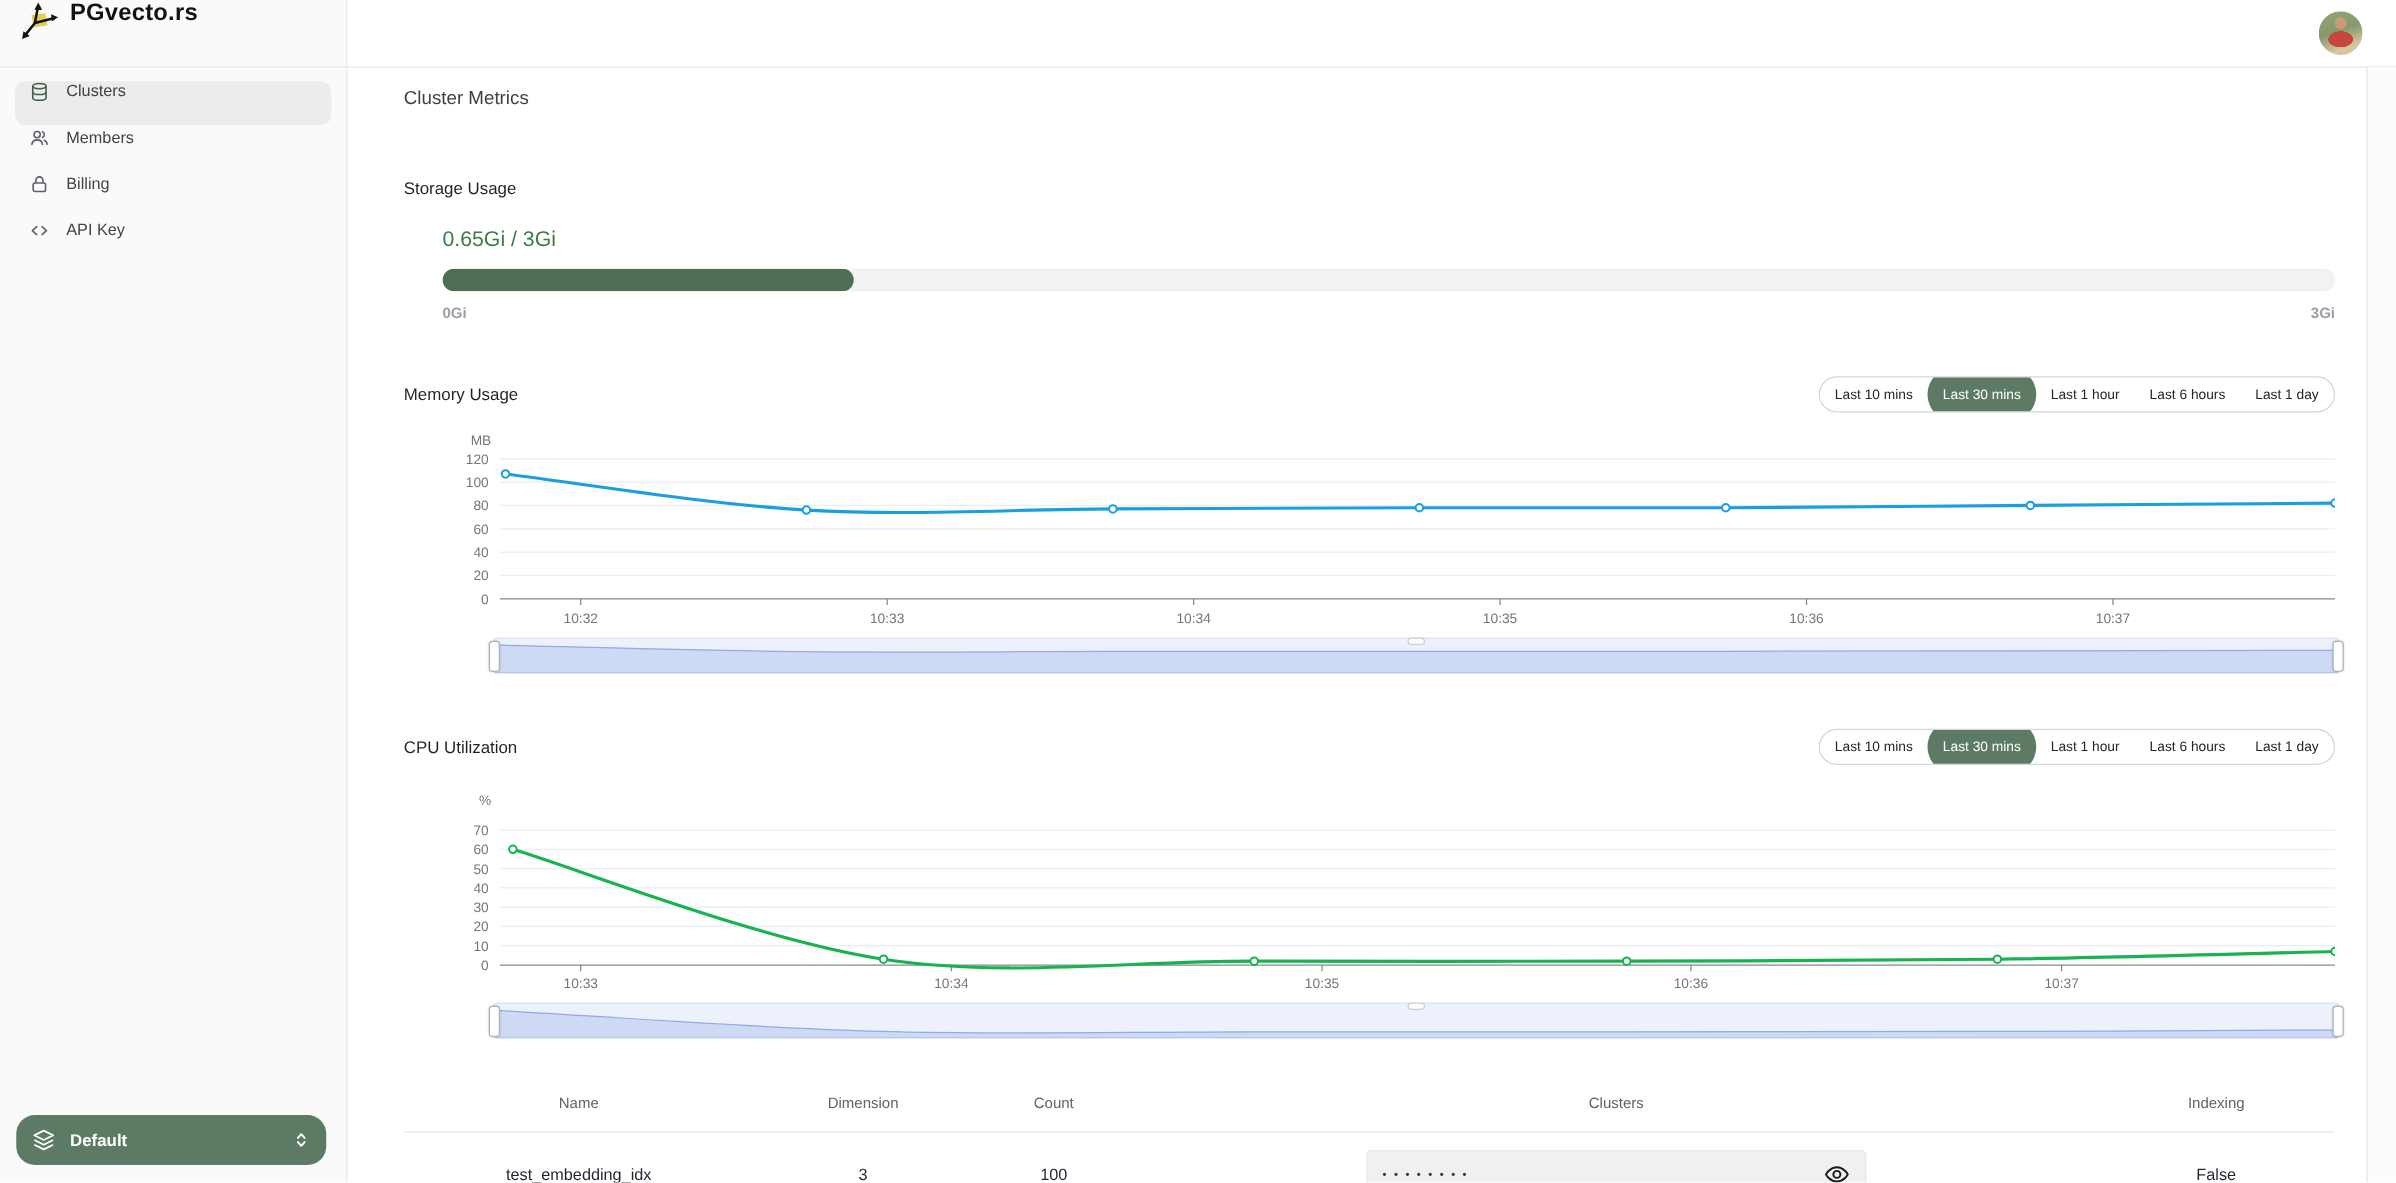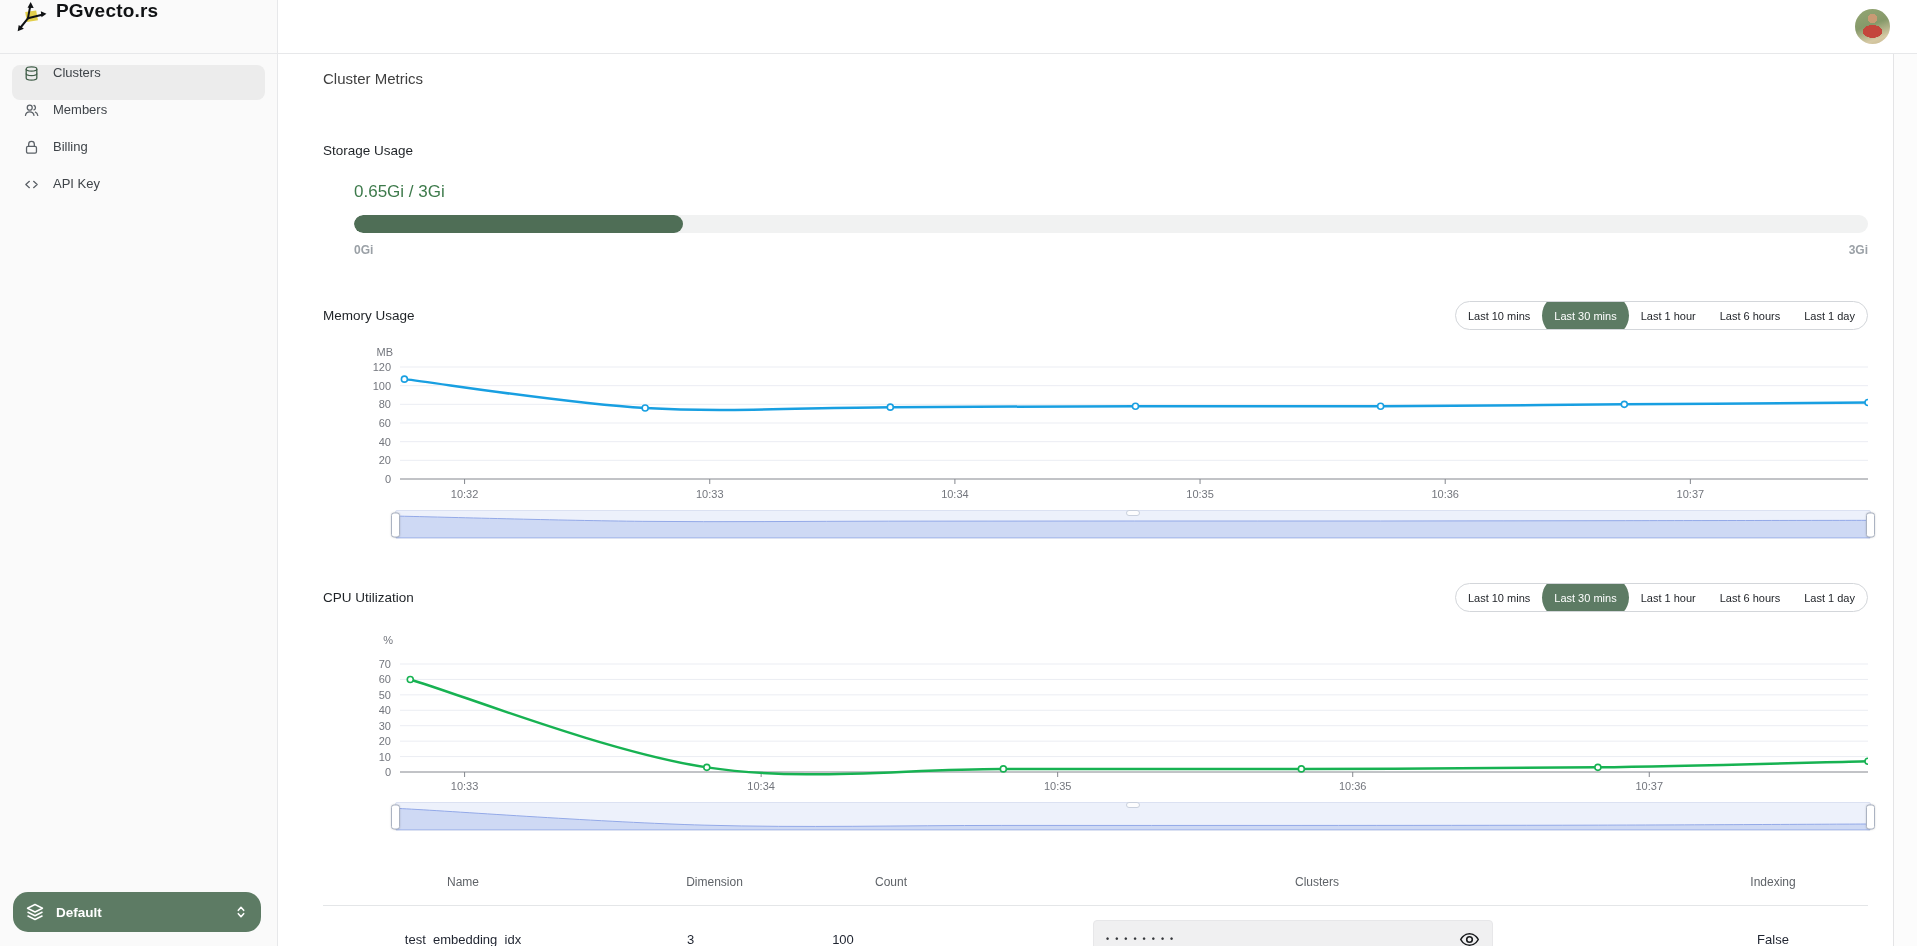--- a/index.html
+++ b/index.html
@@ -112,7 +112,7 @@
     display:grid; grid-template-columns:280px 175px 130px 1fr 190px;
     text-align:center; align-items:center;
   }
-  .tbl-header { font-size:12px; color:#5f6368; padding:6px 0 16px 0; border-bottom:1px solid #e4e6e8;gap:24px; }
+  .tbl-header { font-size:12px; color:#5f6368; padding:6px 0 16px 0; border-bottom:1px solid #e4e6e8; }
   .tbl-row { font-size:13px; color:#1f2430; padding:14px 0 16px 0; }
   .opt-field {
     width:400px; height:38px; margin:0 auto; background:#f0f0f1;

